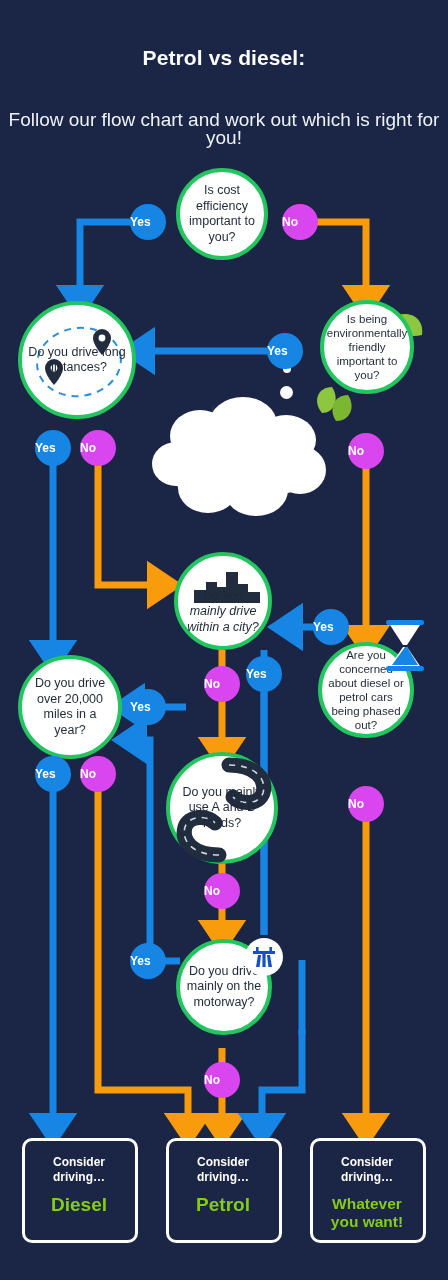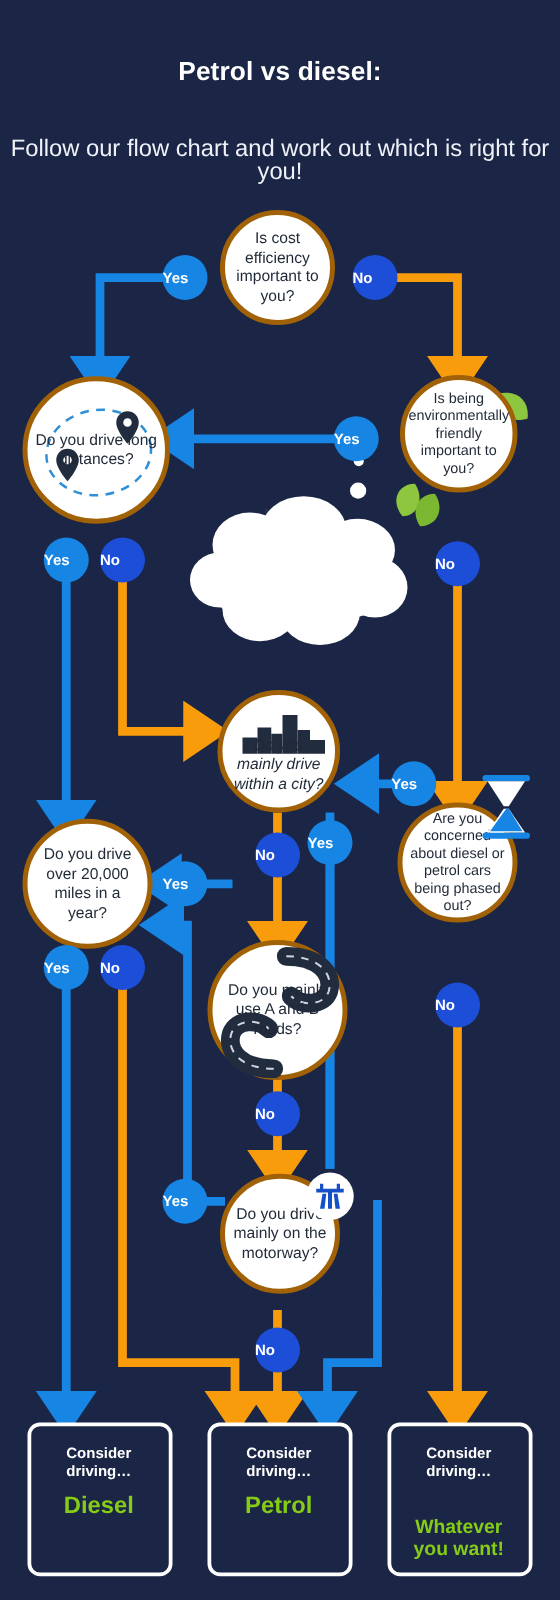--- a/index.html
+++ b/index.html
@@ -48,7 +48,7 @@
     position: absolute;
     border-radius: 50%;
     background: #ffffff;
-    border: 4px solid #a16207;
+    border: 4px solid #22c55e;
     box-sizing: border-box;
     display: flex;
     align-items: center;

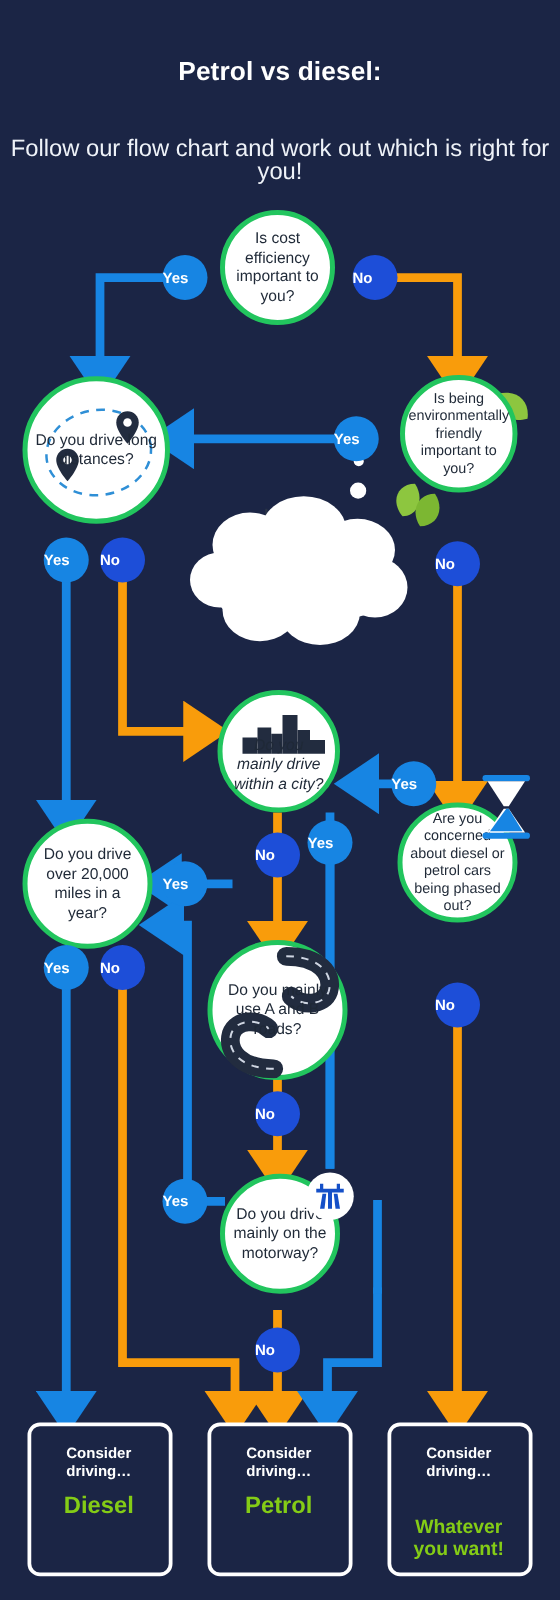--- a/index.html
+++ b/index.html
@@ -76,7 +76,7 @@
     z-index: 8;
   }
   .pill.yes { background: #1785e3; }
-  .pill.no  { background: #1d4ed8; }
+  .pill.no  { background: #d946ef; }
 
   
   .cloud {

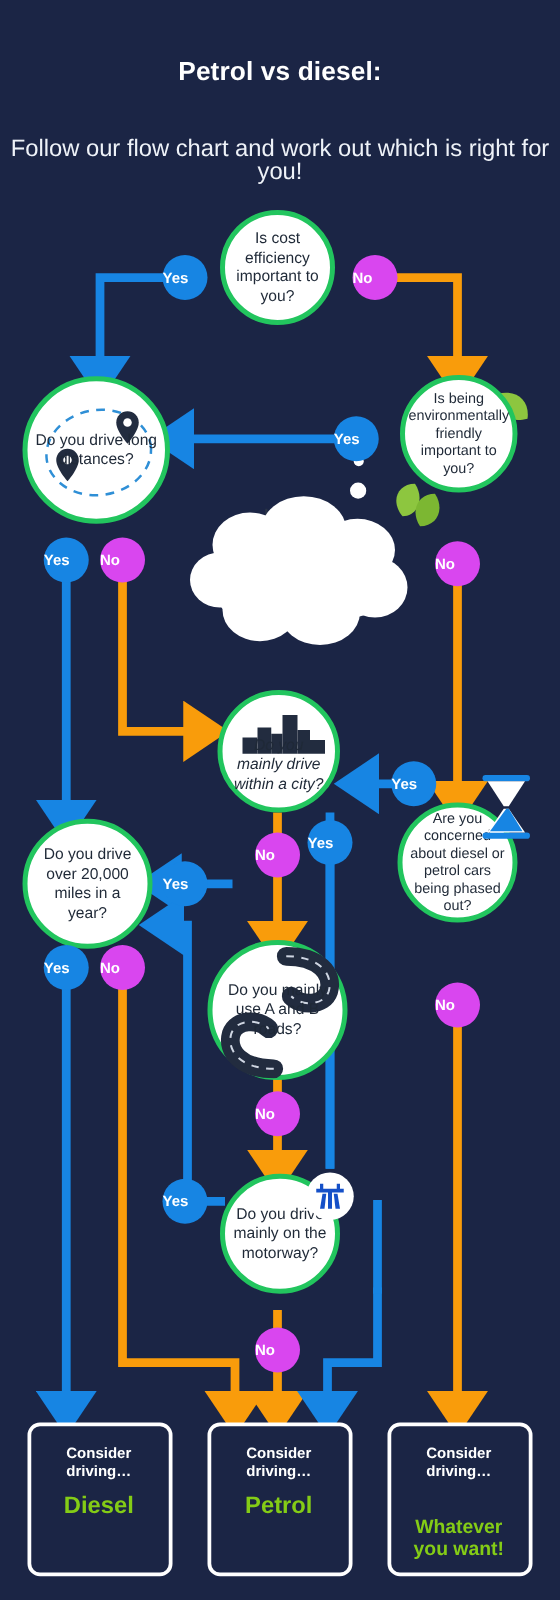--- a/index.html
+++ b/index.html
@@ -114,7 +114,7 @@
   .result {
     position: absolute;
     width: 116px;
-    height: 123px;
+    height: 105px;
     border: 3px solid #ffffff;
     border-radius: 10px;
     box-sizing: border-box;

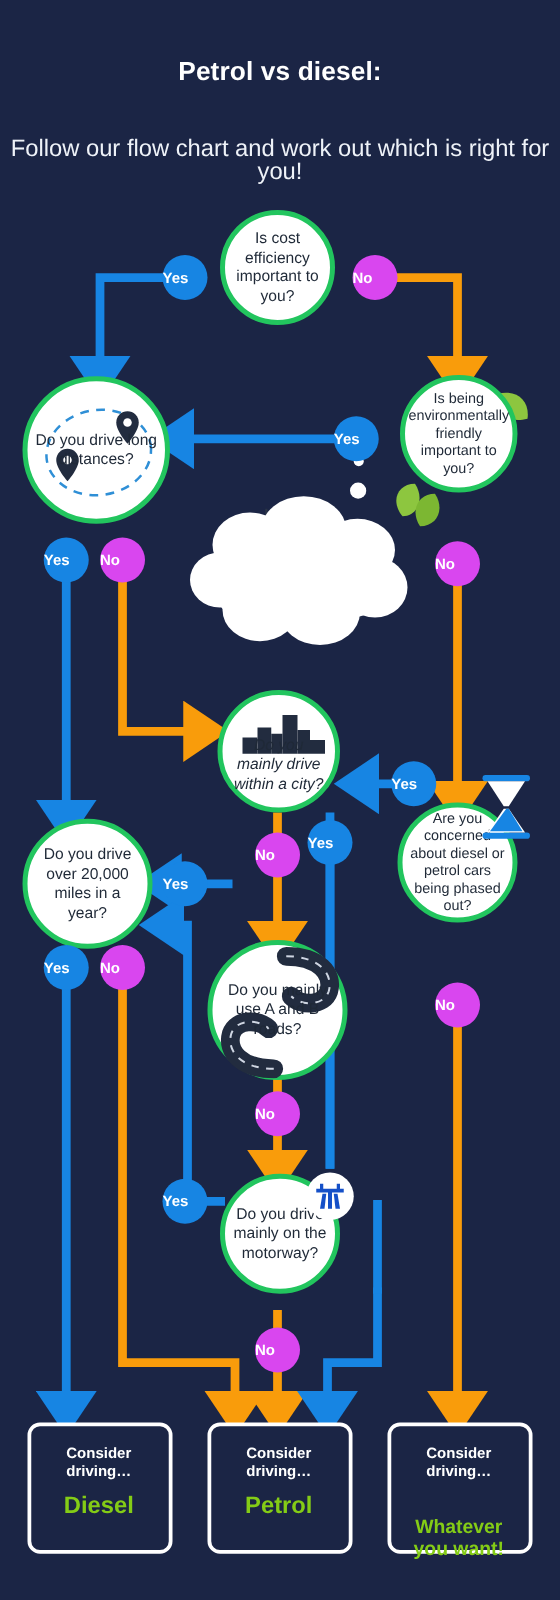--- a/index.html
+++ b/index.html
@@ -138,7 +138,7 @@
     line-height: 21px;
     margin-top: 9px;
   }
-  .result.small .r-value { font-size: 15.5px; line-height: 18px; margin-top: 28px; }
+  .result.small .r-value { font-size: 15.5px; line-height: 18px; margin-top: 10px; }
 
   
   .badge-circle {

